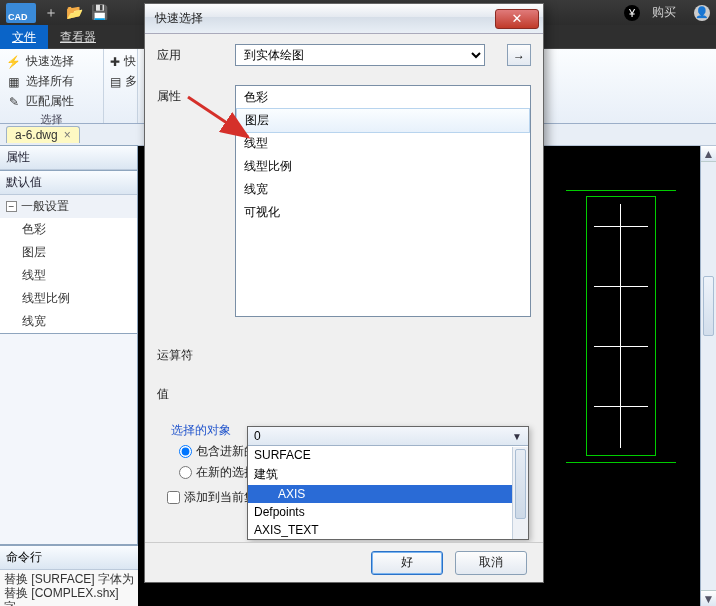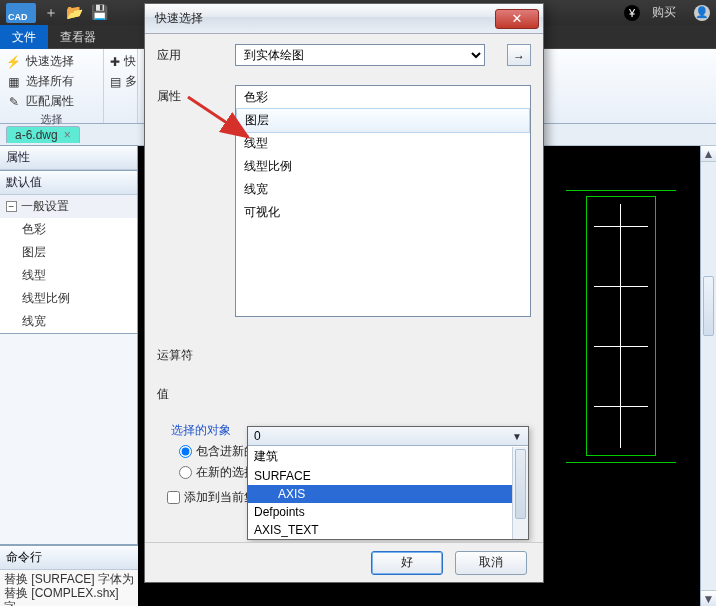--- a/index.html
+++ b/index.html
@@ -17,7 +17,7 @@
 
 
 .tabs { height: 24px; display:flex; align-items:stretch; background:#2f2f2f; border-bottom:1px solid #444; }
-.tab { padding:12px 12px; display:flex; align-items:center; color:#ddd; cursor:pointer; }
+.tab { padding:12px 12px; display:flex; align-items:center; color:#ddd; cursor:pointer;text-decoration:underline; }
 .tab.active { background:#0a64c8; color:#fff; }
 
 

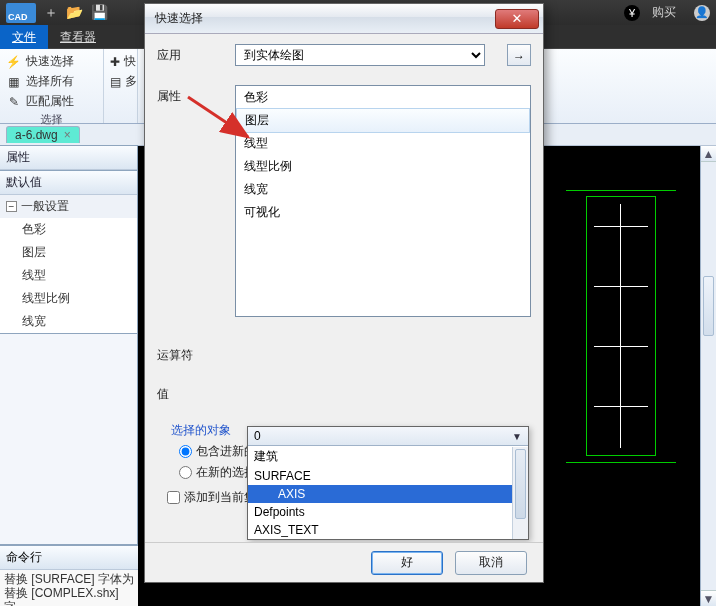--- a/index.html
+++ b/index.html
@@ -37,7 +37,7 @@
 
 
 .filetabs { height:22px; background:#e8eef6; border-bottom:1px solid #b6c4d6; display:flex; align-items:center; padding-left:6px;}
-.filetab { background:#5eead4; border:1px solid #9fb2c8; border-bottom:0; border-radius:3px 3px 0 0; padding:1px 8px; display:flex; align-items:center; gap:6px; color:#333; cursor:pointer;}
+.filetab { background:#fef9c3; border:1px solid #9fb2c8; border-bottom:0; border-radius:3px 3px 0 0; padding:1px 8px; display:flex; align-items:center; gap:6px; color:#333; cursor:pointer;}
 .filetab .close { color:#777; cursor:pointer;}
 
 

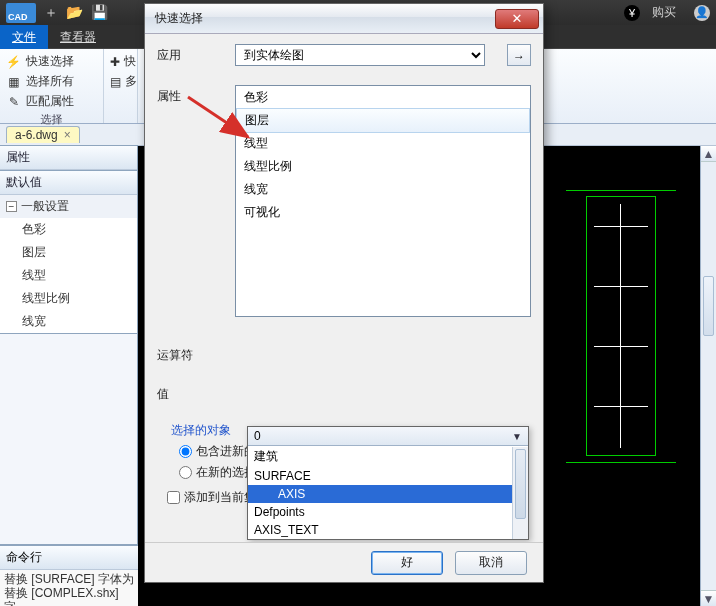--- a/index.html
+++ b/index.html
@@ -271,8 +271,8 @@
         <span class="dd">▼</span>
       </div>
       <div id="value-options">
+          <div class="opt">SURFACE</div>
           <div class="opt">建筑</div>
-          <div class="opt">SURFACE</div>
           <div class="opt sel">AXIS</div>
           <div class="opt">Defpoints</div>
           <div class="opt">AXIS_TEXT</div>

